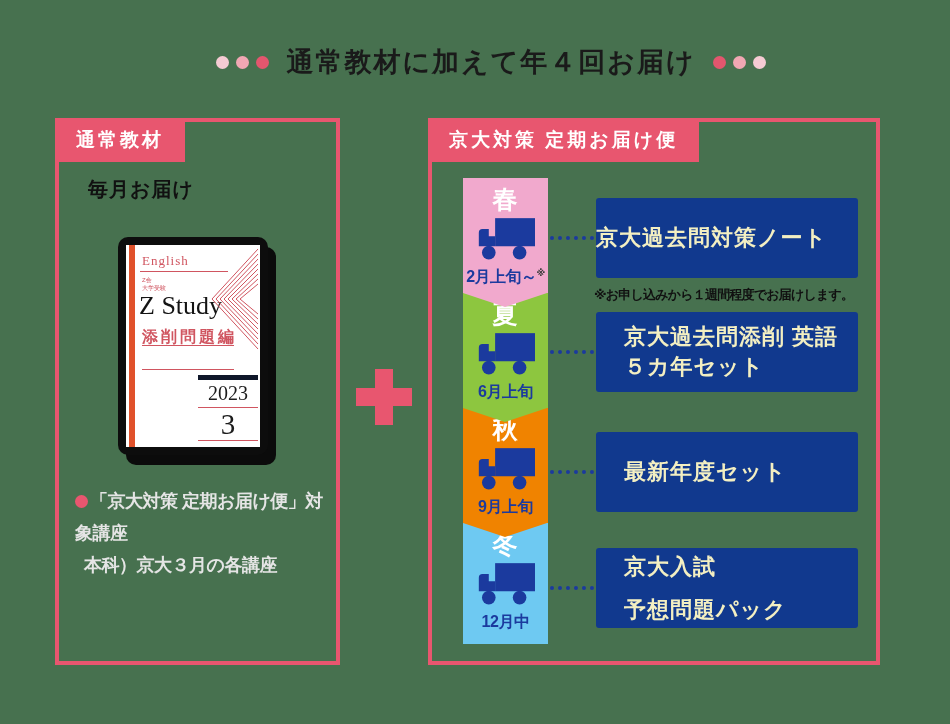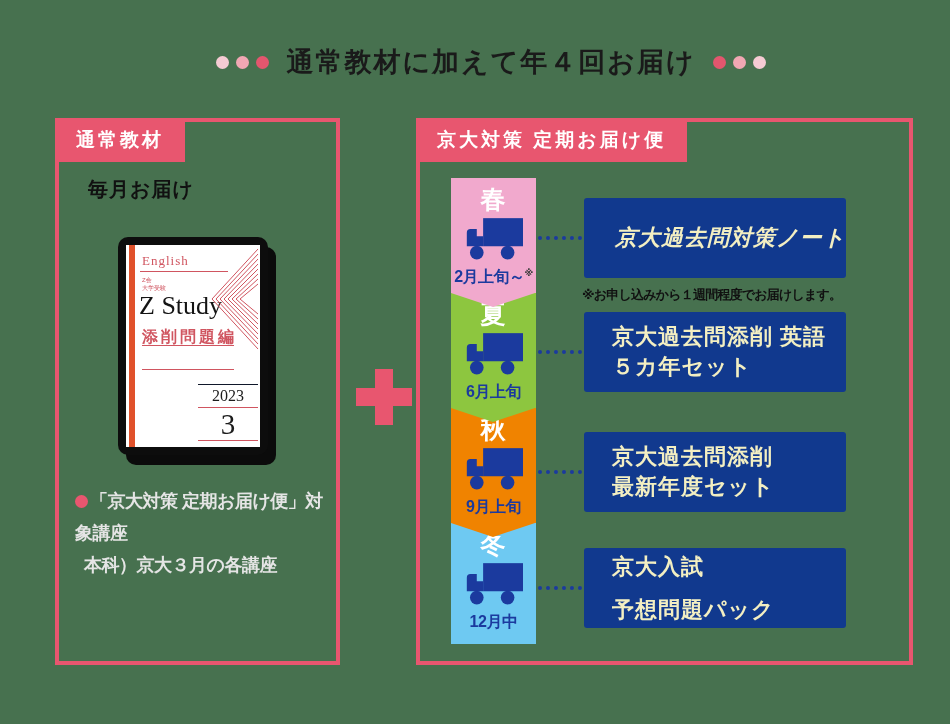--- a/index.html
+++ b/index.html
@@ -27,7 +27,7 @@
   
   .panel{position:absolute;border:4px solid #E8566F;box-sizing:border-box;}
   .panel-left{left:55px;top:118px;width:285px;height:547px;}
-  .panel-right{left:416px;top:118px;width:497px;height:547px;}
+  .panel-right{left:428px;top:118px;width:452px;height:547px;}
   .tab{
     position:absolute;left:-4px;top:-4px;background:#E8566F;color:#ffffff;
     font-size:19px;font-weight:700;letter-spacing:3px;padding:9px 21px;

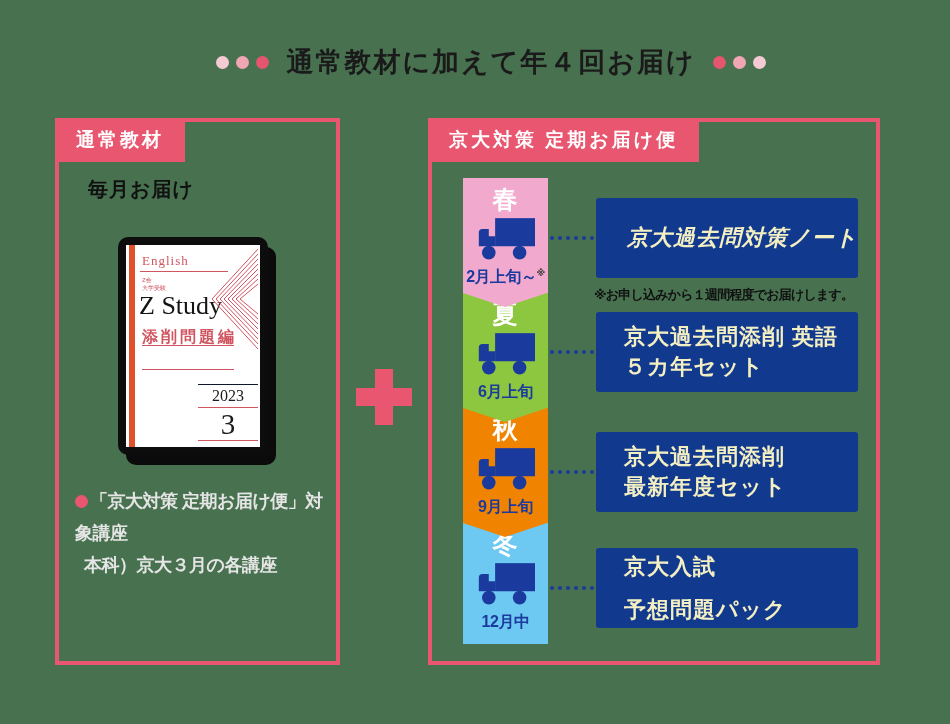--- a/index.html
+++ b/index.html
@@ -119,7 +119,7 @@
     border-radius:3px;color:#F3EFC2;font-weight:800;box-sizing:border-box;
     display:flex;flex-direction:column;justify-content:center;
   }
-  .p0{top:76px;align-items:flex-end;font-size:23px;letter-spacing:1px;font-style:italic;}
+  .p0{top:76px;align-items:flex-start;font-size:23px;letter-spacing:1px;}
   .p1{top:190px;}.p2{top:310px;}.p3{top:426px;gap:13px;}
   .product .line{font-size:22px;line-height:30px;padding-left:28px;letter-spacing:1px;}
   .p0 .line{padding-left:0;}

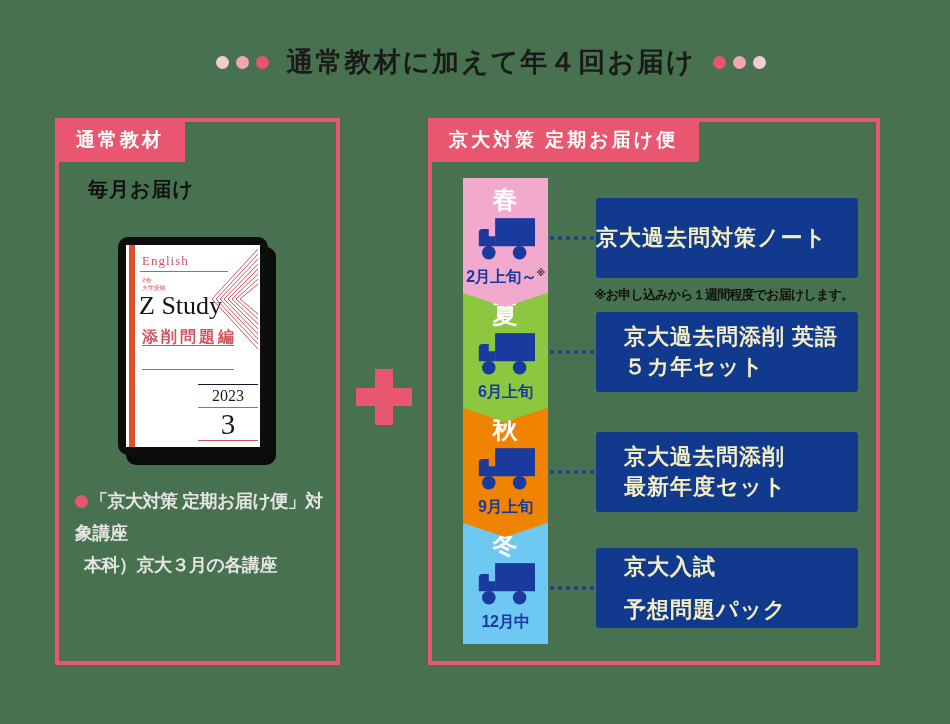--- a/index.html
+++ b/index.html
@@ -68,7 +68,7 @@
     position:absolute;right:2px;bottom:6px;width:60px;text-align:center;
     font-family:"Liberation Serif",serif;color:#1c1c1c;
   }
-  .bk-year{font-size:16px;border-top:1px solid #0f172a;border-bottom:1px solid #D05560;
+  .bk-year{font-size:20px;border-top:5px solid #0f172a;border-bottom:1px solid #D05560;
     padding:2px 0;}
   .bk-issue{font-size:29px;line-height:32px;border-bottom:1px solid #D05560;}
   .bullet-note{

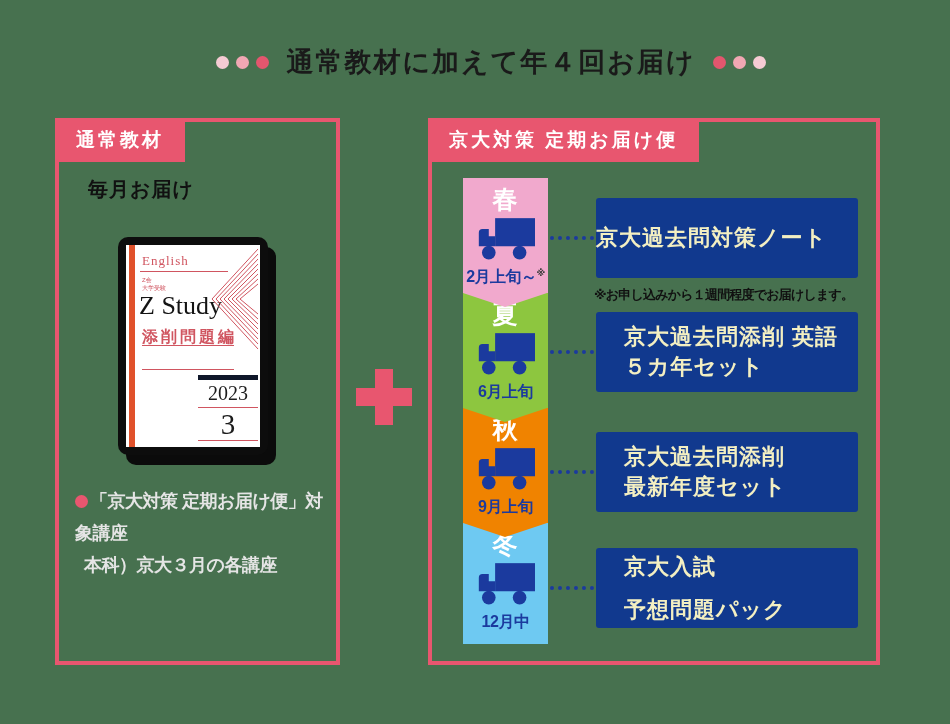--- a/index.html
+++ b/index.html
@@ -260,7 +260,6 @@
     </div>
 
     <div class="product p2">
-      <div class="line">京大過去問添削</div>
       <div class="line">最新年度セット</div>
     </div>
 

